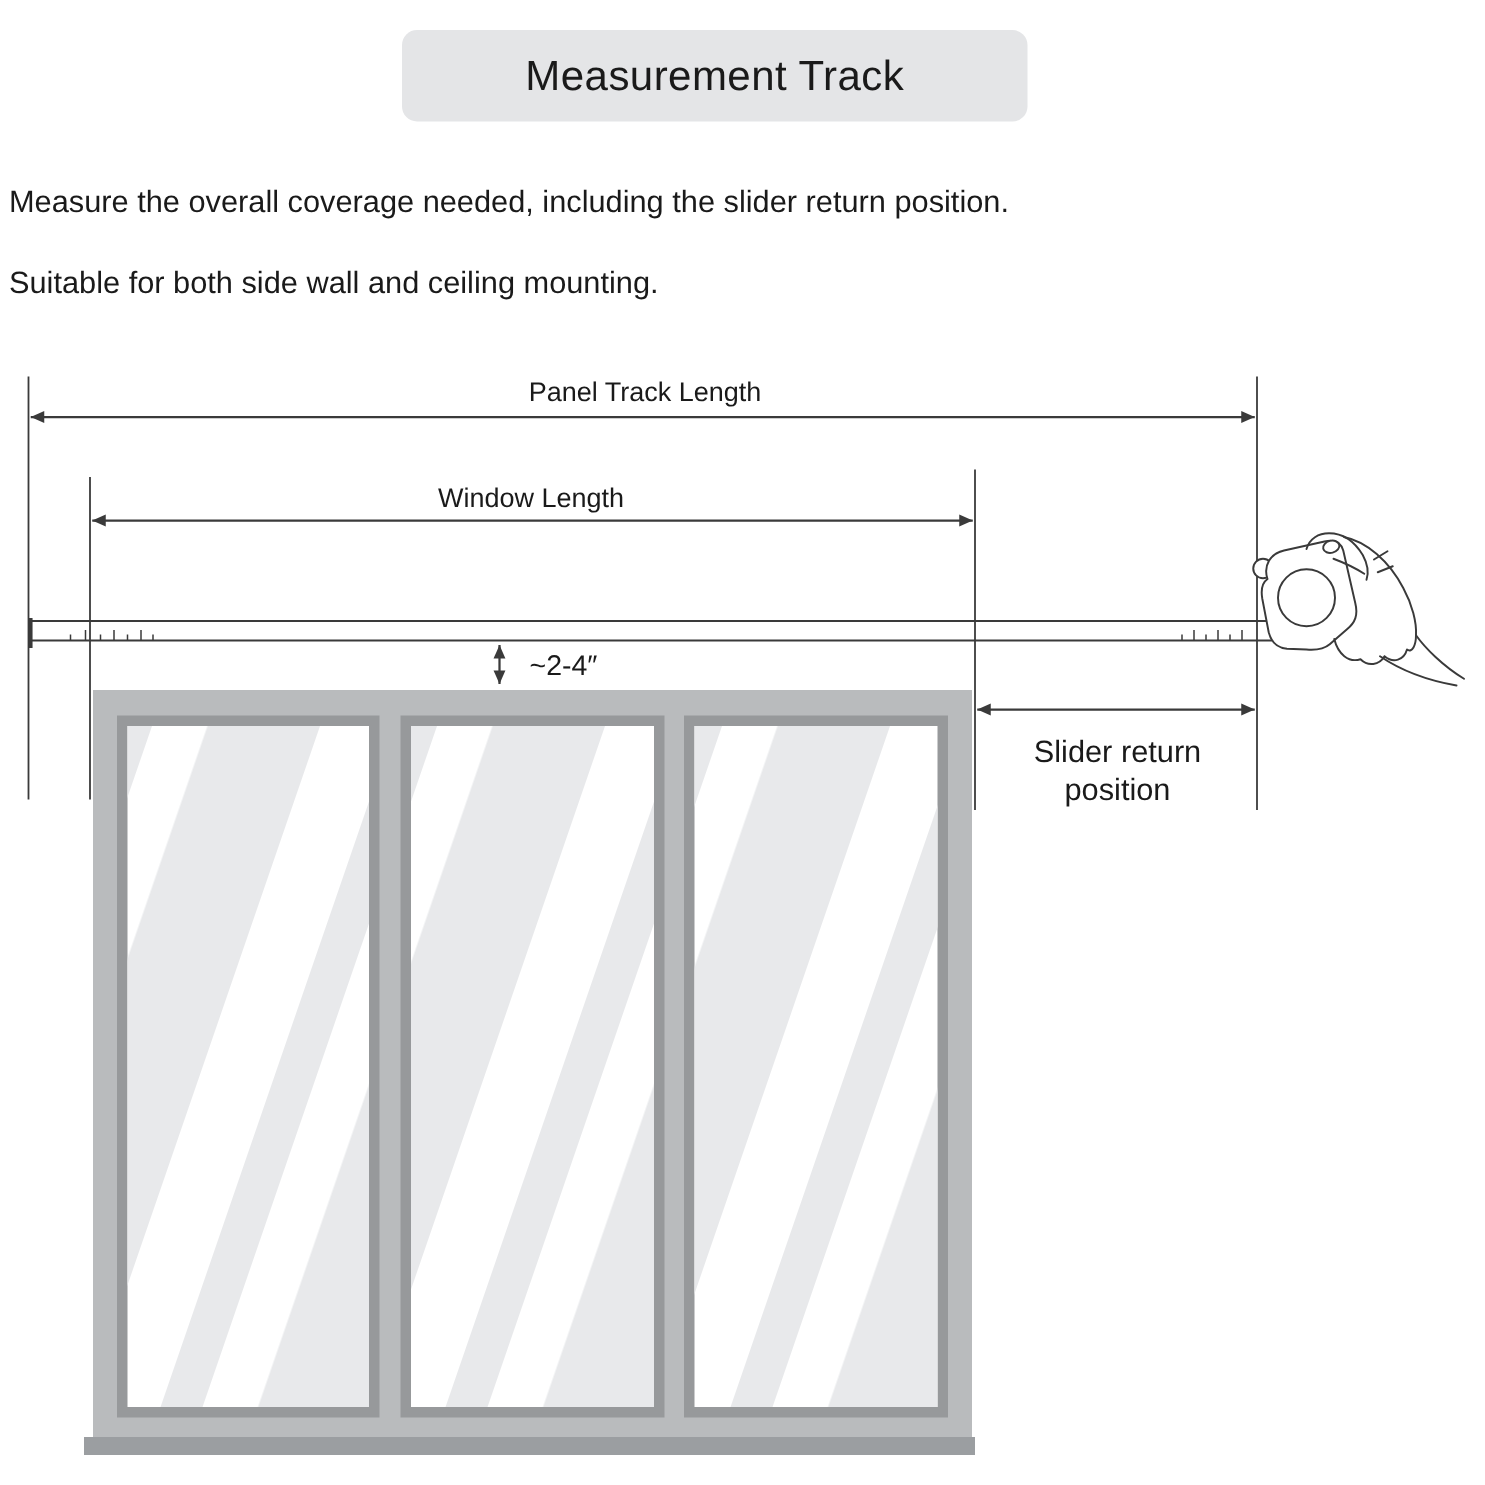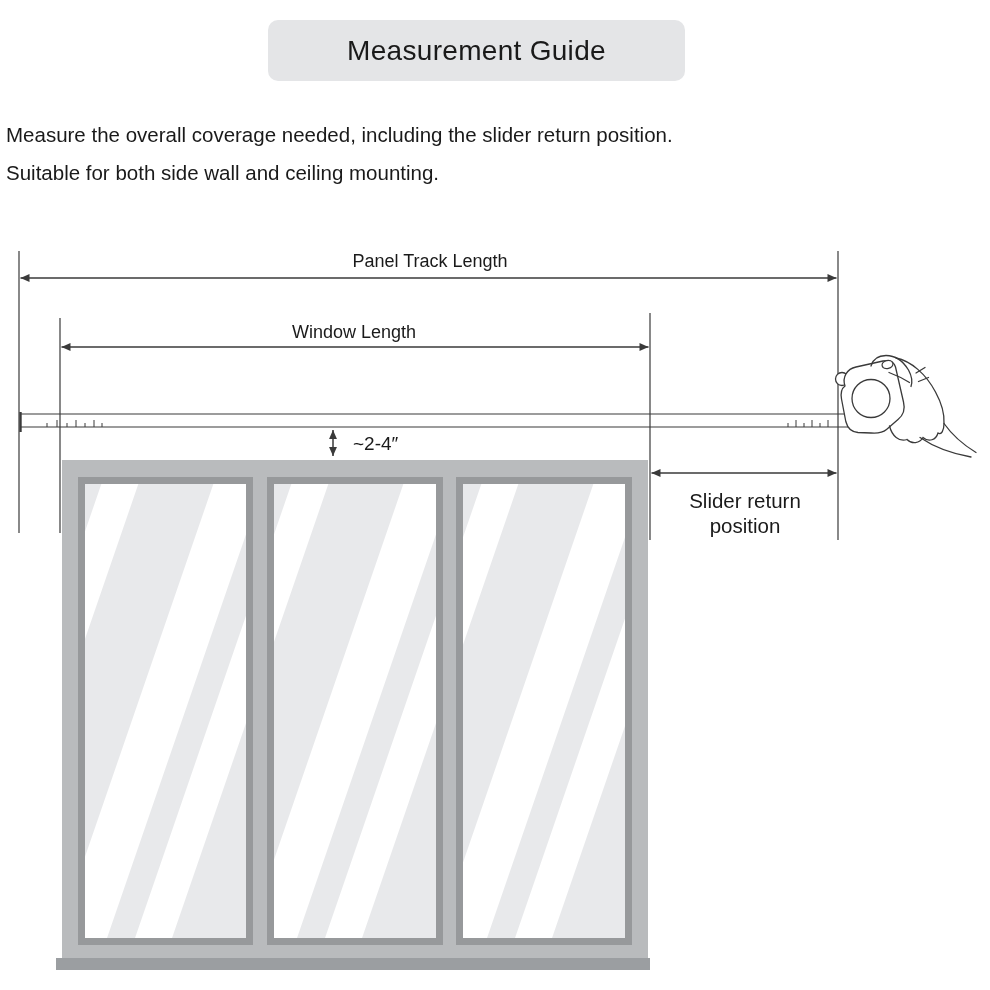--- a/index.html
+++ b/index.html
@@ -49,7 +49,7 @@
 <div class="page">
 
   <div class="title-box">
-    <h1>Measurement Guide</h1>
+    <h1>Measurement Track</h1>
   </div>
 
   <div class="description">

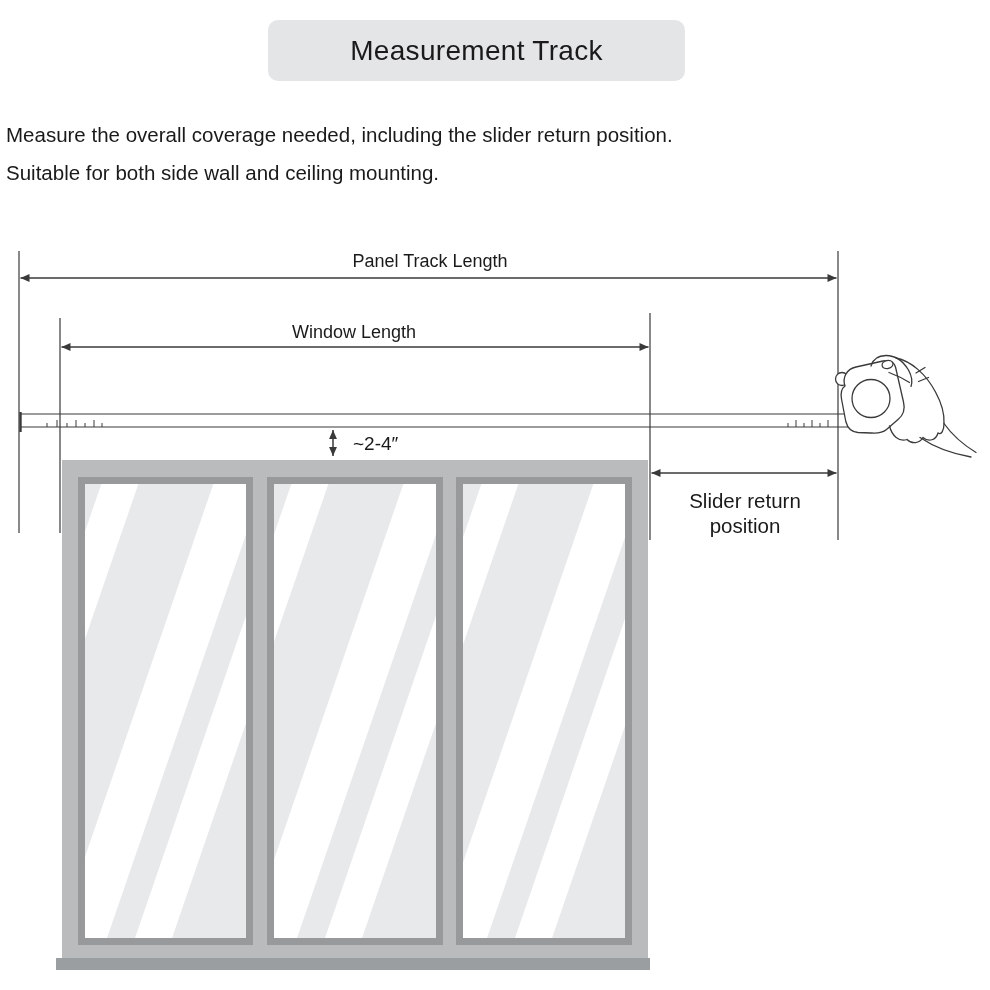--- a/index.html
+++ b/index.html
@@ -28,7 +28,7 @@
 
   .description{position:absolute;left:6px;top:124px;width:900px;}
   .description .desc-line{font-size:20.5px;line-height:22px;color:var(--text);}
-  .description .desc-line + .desc-line{margin-top:16px;}
+  .description .desc-line + .desc-line{margin-top:32px;}
 
   svg.diagram{position:absolute;left:0;top:0;}
 

